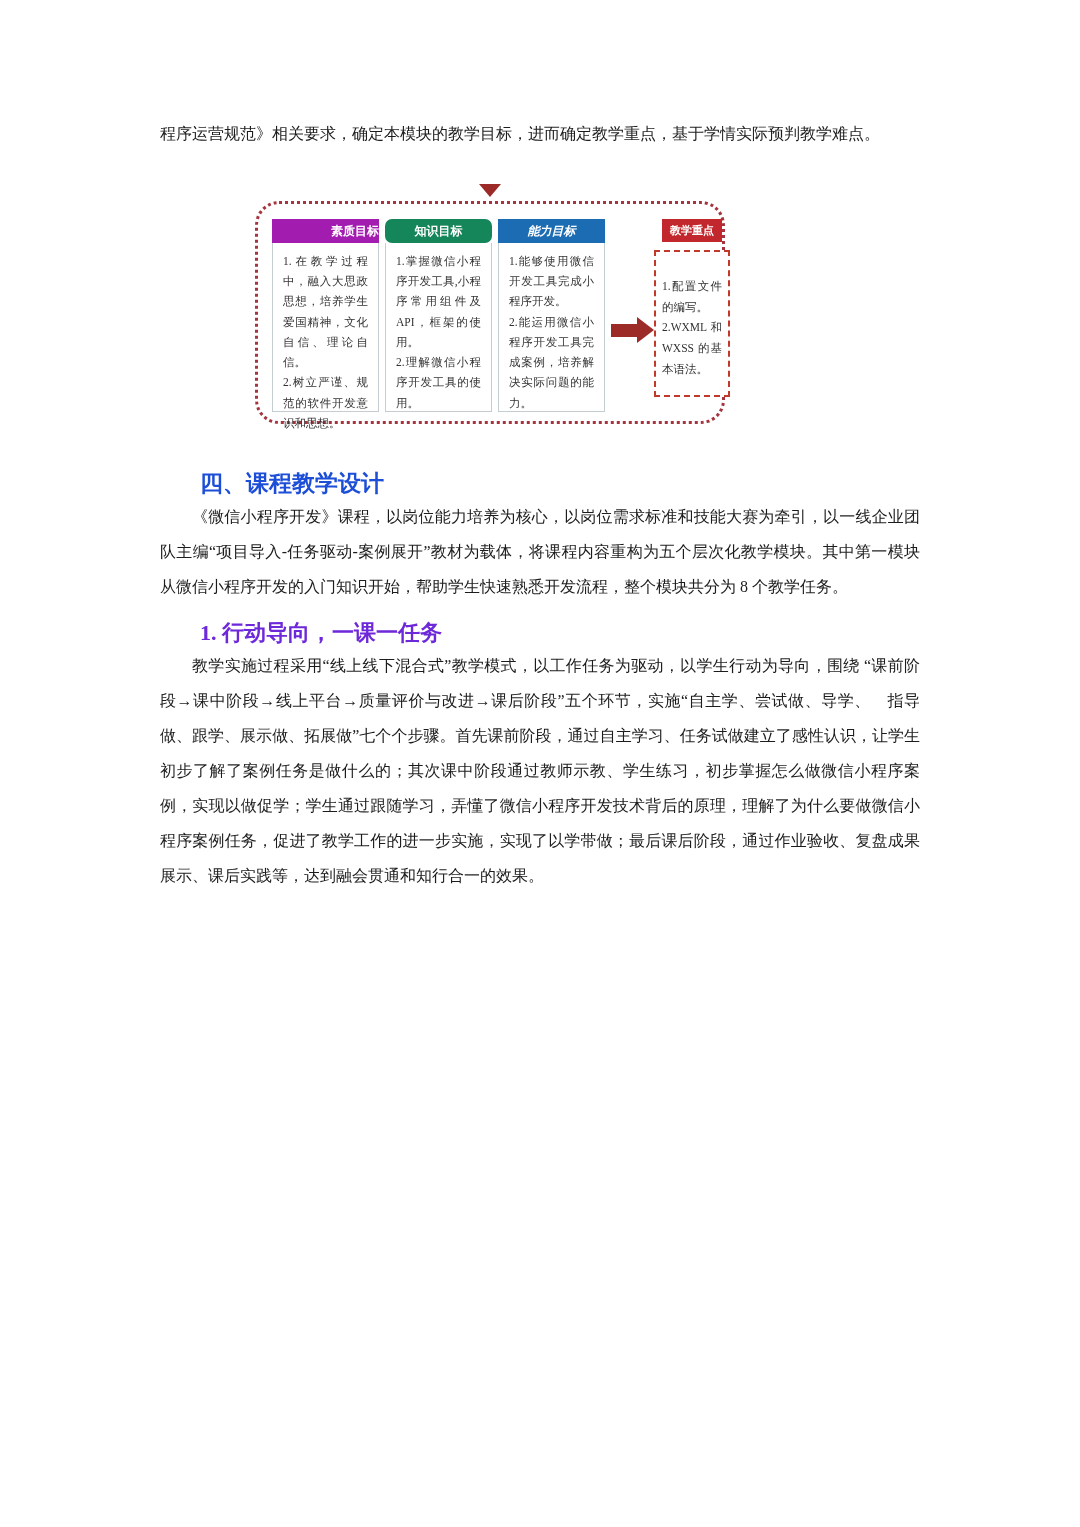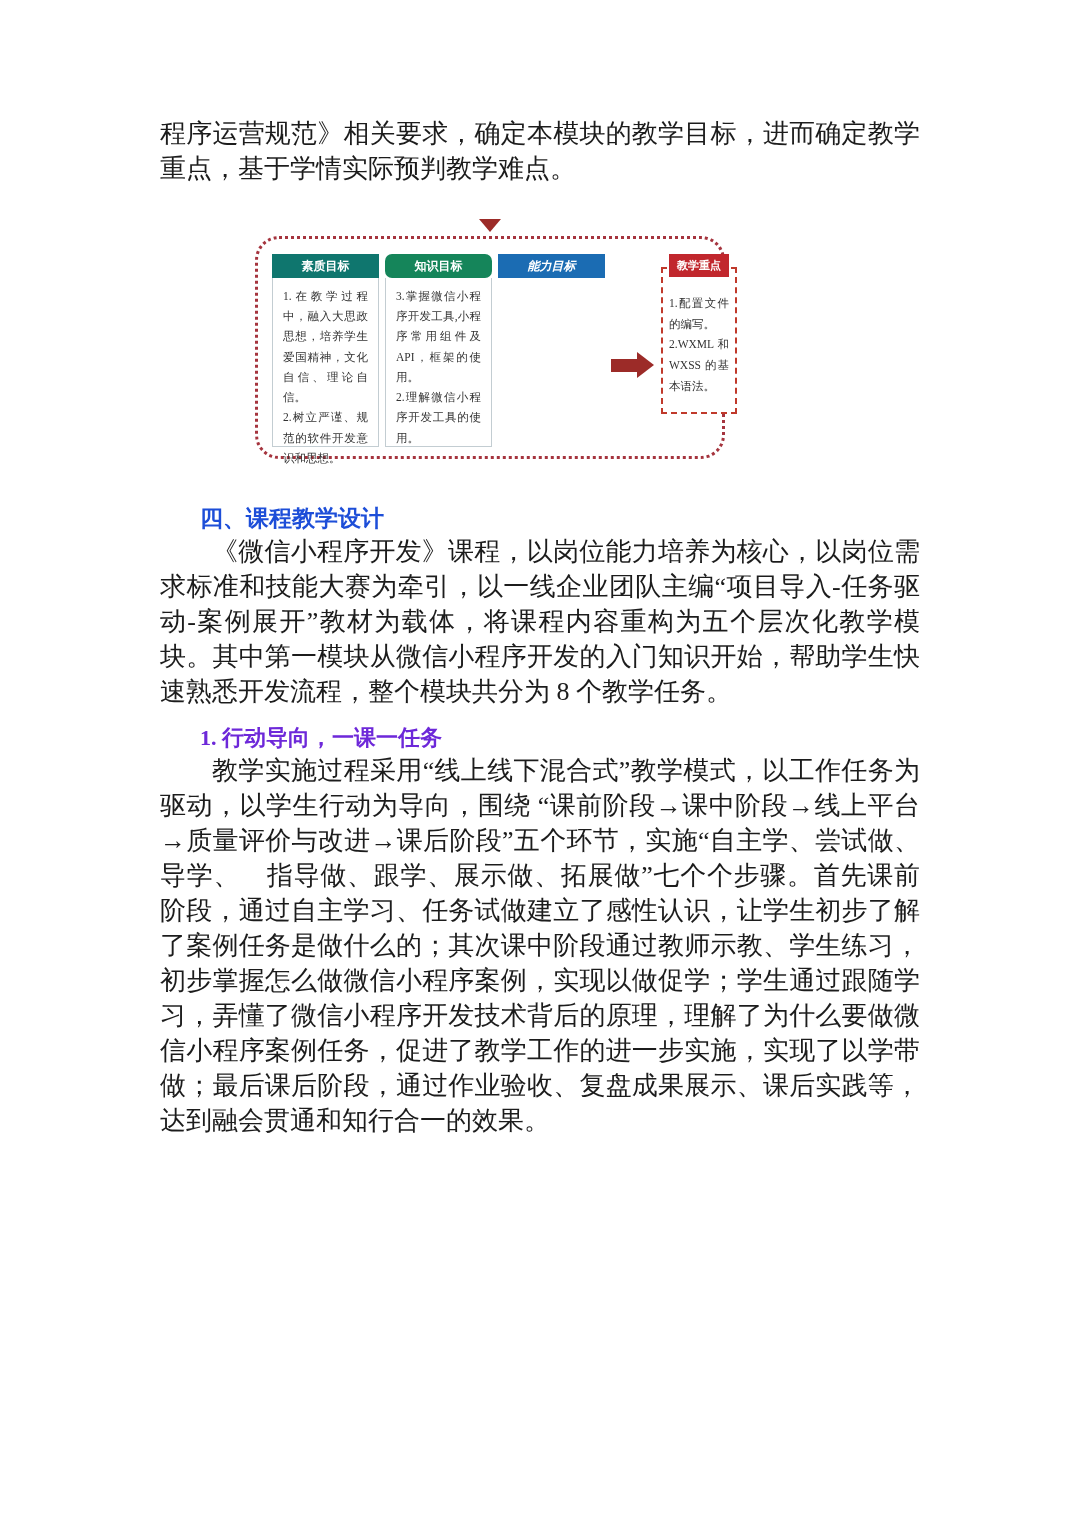--- a/index.html
+++ b/index.html
@@ -14,7 +14,7 @@
     color: #1c1c1c;
   }
   .para {
-    font-size: 26px;
+    font-size: 16px;
     line-height: 35px;
     text-align: justify;
     margin: 0;

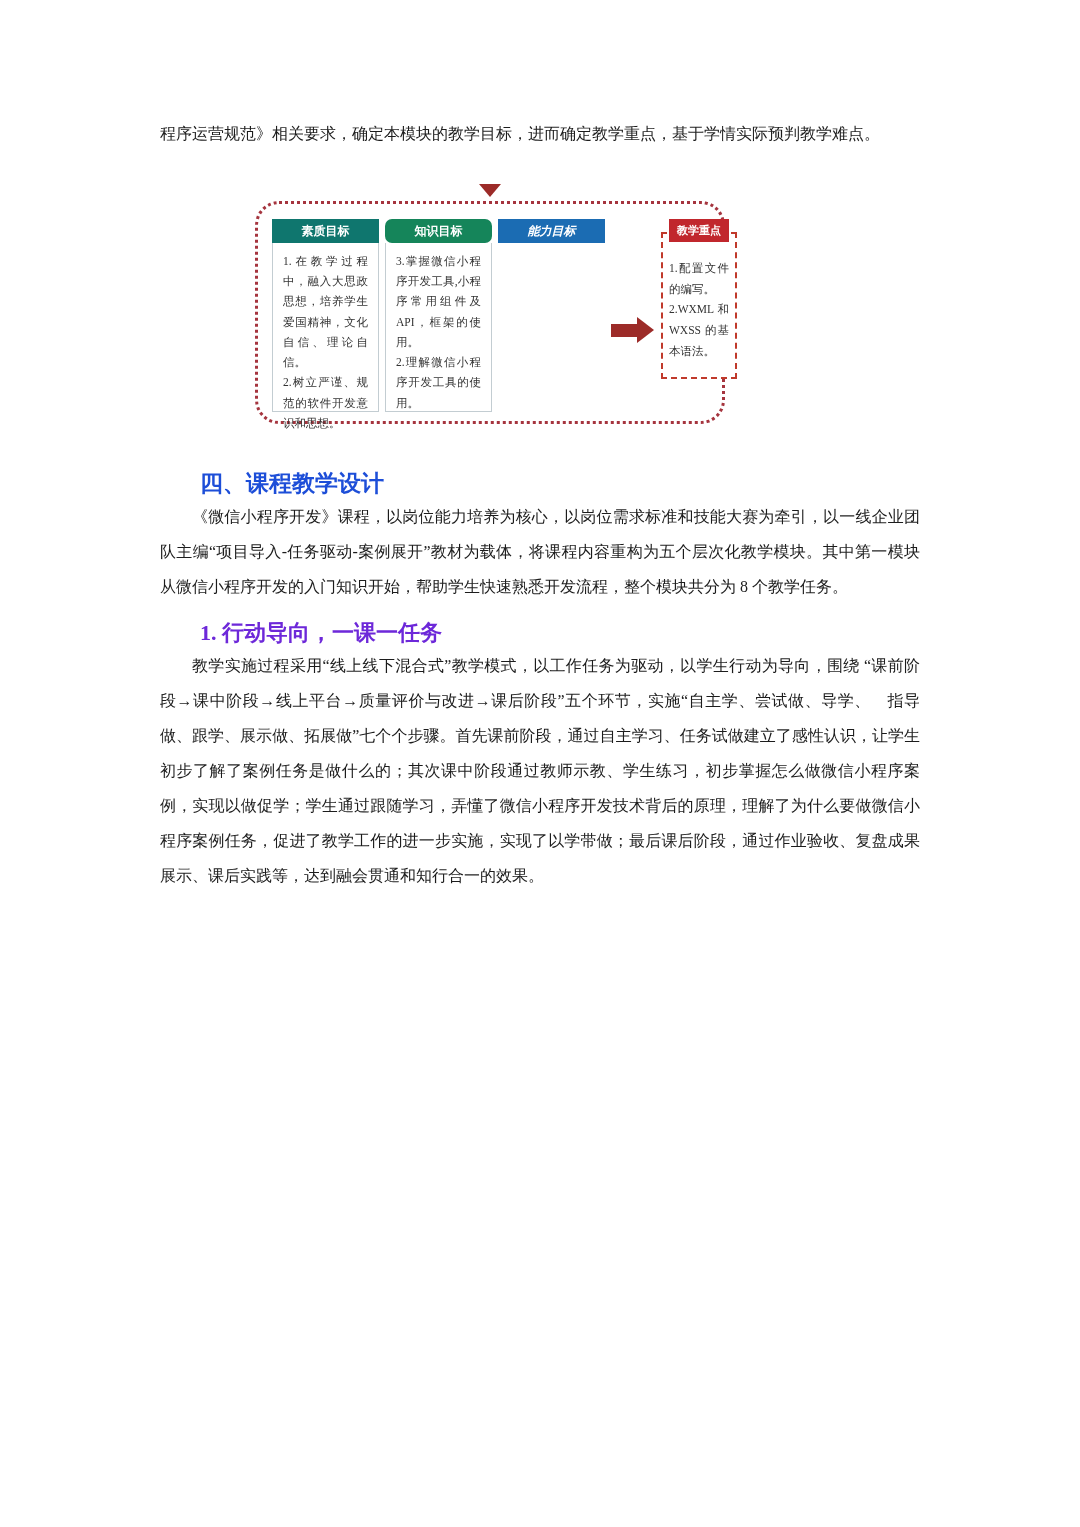--- a/index.html
+++ b/index.html
@@ -63,7 +63,7 @@
     font-size: 12px;
     font-family: "Liberation Sans", "DejaVu Sans", sans-serif;
   }
-  .hdr-pink  { background: #0f766e; }
+  .hdr-pink  { background: #a21caf; text-align: right; }
   .hdr-green { background: #15855a; border-radius: 7px; }
   .hdr-blue  { background: #1b6cb3; font-style: italic; }
   .goal-body {

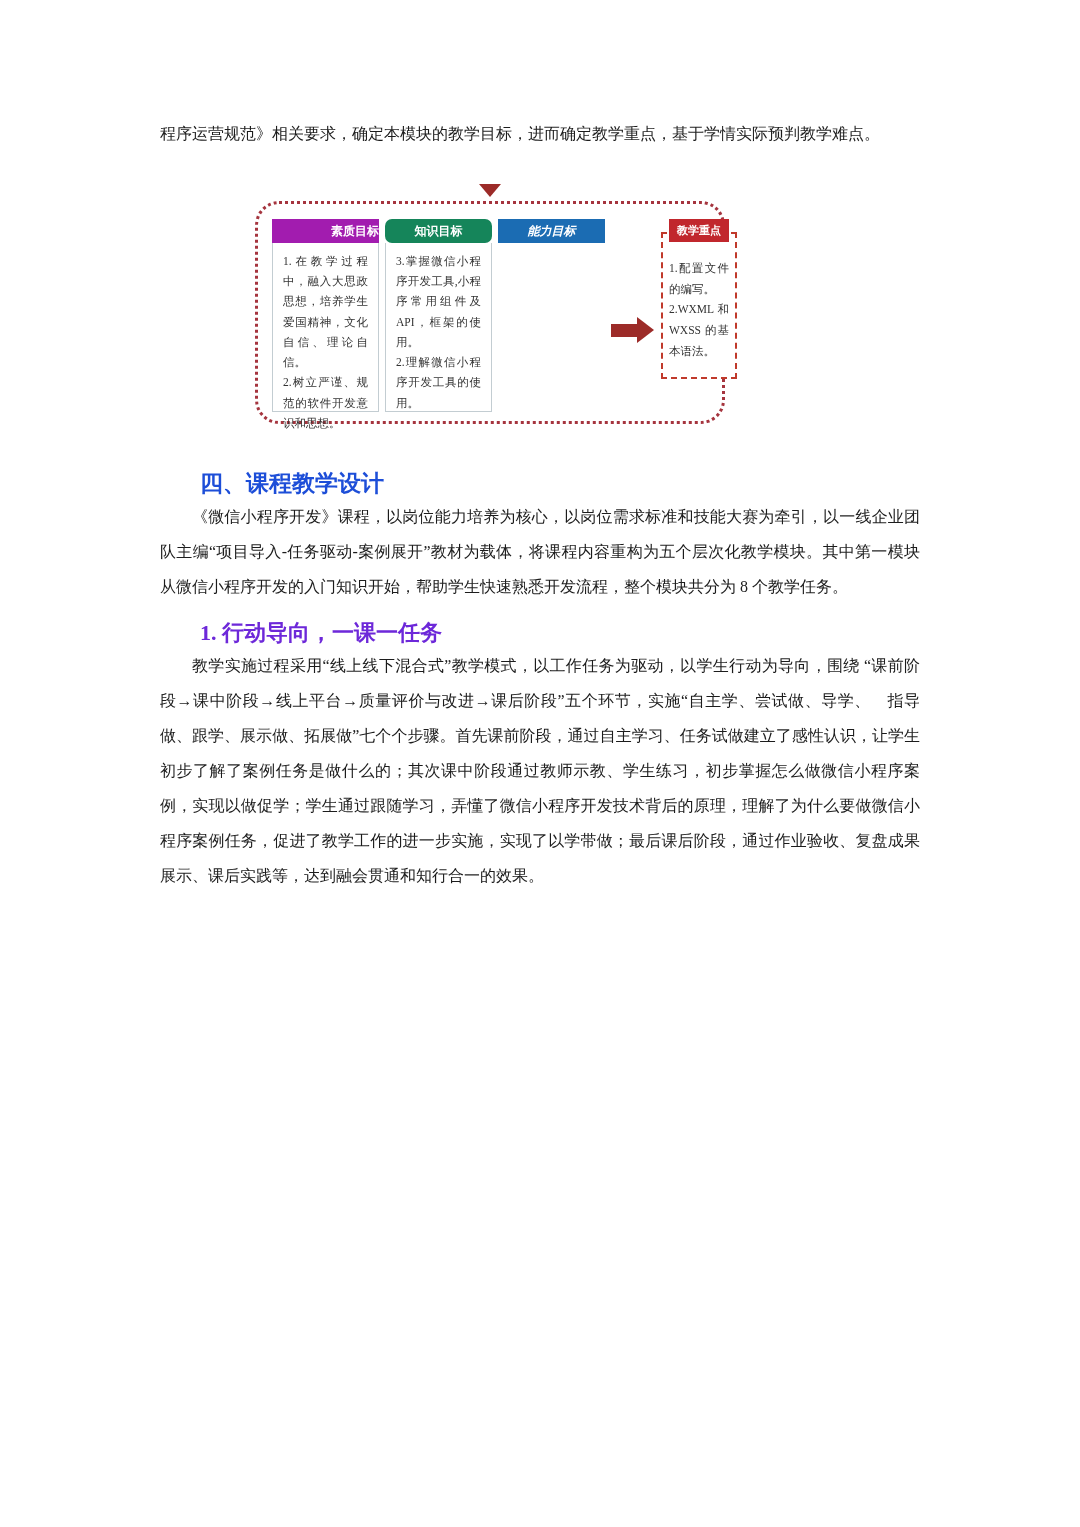--- a/index.html
+++ b/index.html
@@ -87,7 +87,7 @@
     border-bottom: 13px solid transparent;
     border-left: 17px solid #9c2b28;
   }
-  .focus-wrap { position: relative; width: 76px; margin-left: 7px; padding-top: 13px; flex: none; }
+  .focus-wrap { position: relative; width: 76px; padding-top: 31px; flex: none; }
   .focus-header {
     position: absolute; top: 0; left: 50%;
     transform: translateX(-50%);

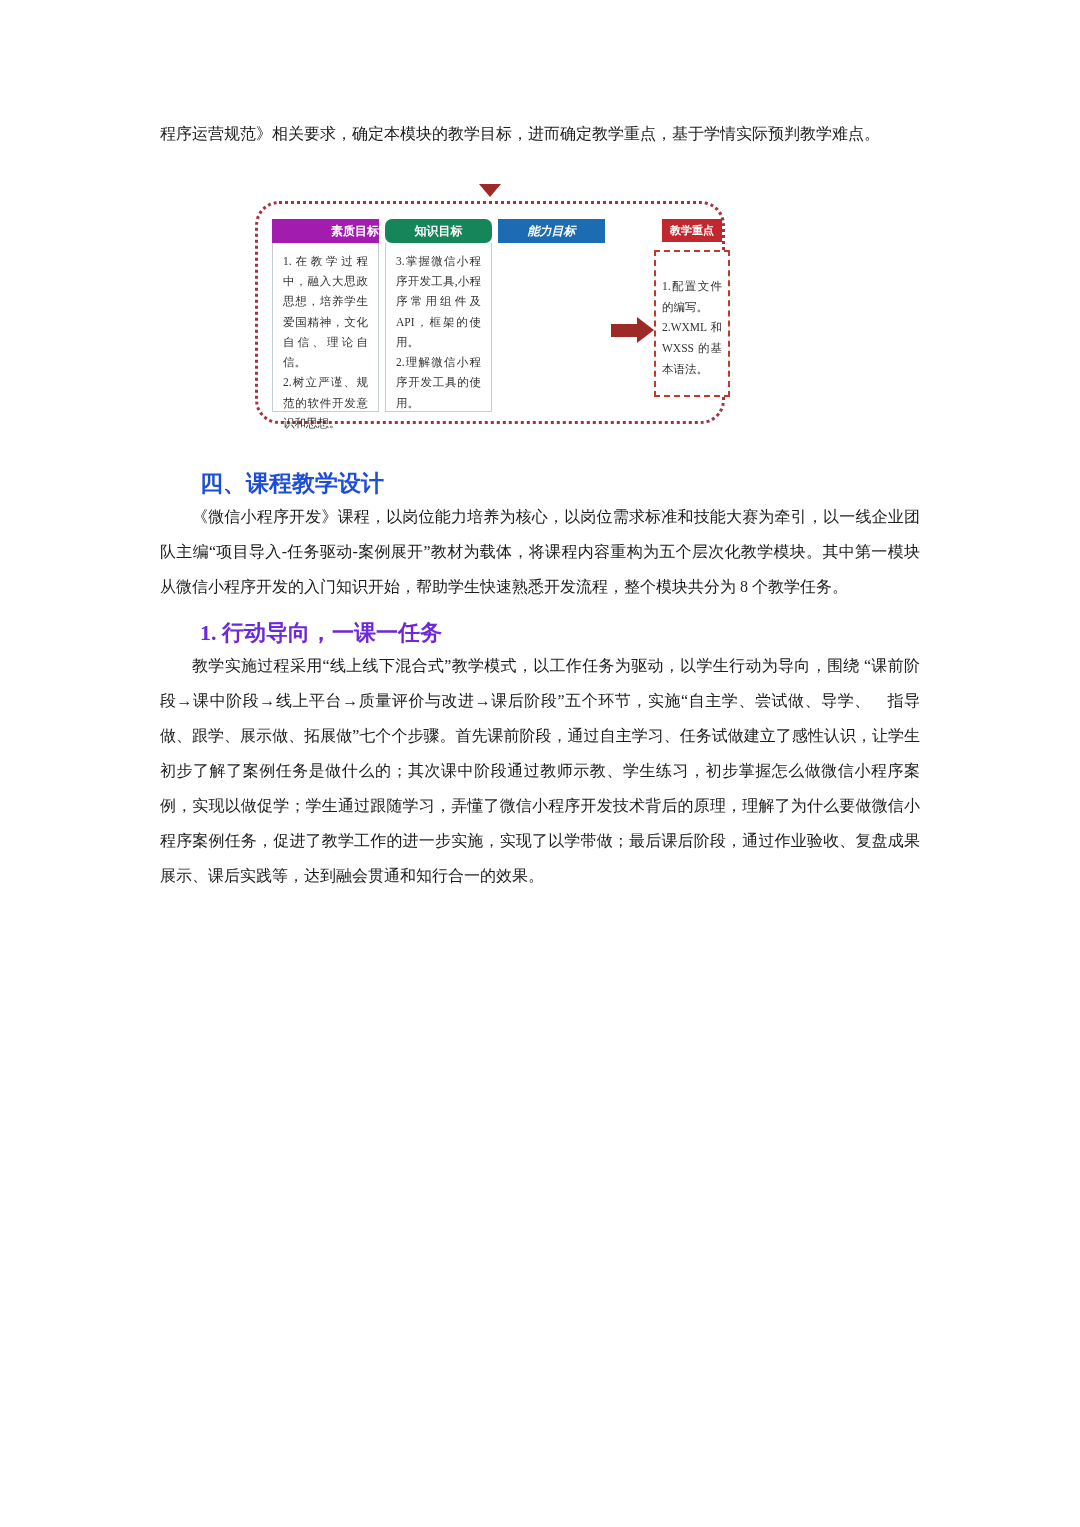--- a/index.html
+++ b/index.html
@@ -135,7 +135,7 @@
 
       <div class="goal-col">
         <div class="goal-header hdr-green">知识目标</div>
-        <div class="goal-body">3.掌握微信小程序开发工具,小程序常用组件及API，框架的使用。
+        <div class="goal-body">1.掌握微信小程序开发工具,小程序常用组件及API，框架的使用。
 2.理解微信小程序开发工具的使用。</div>
       </div>
 

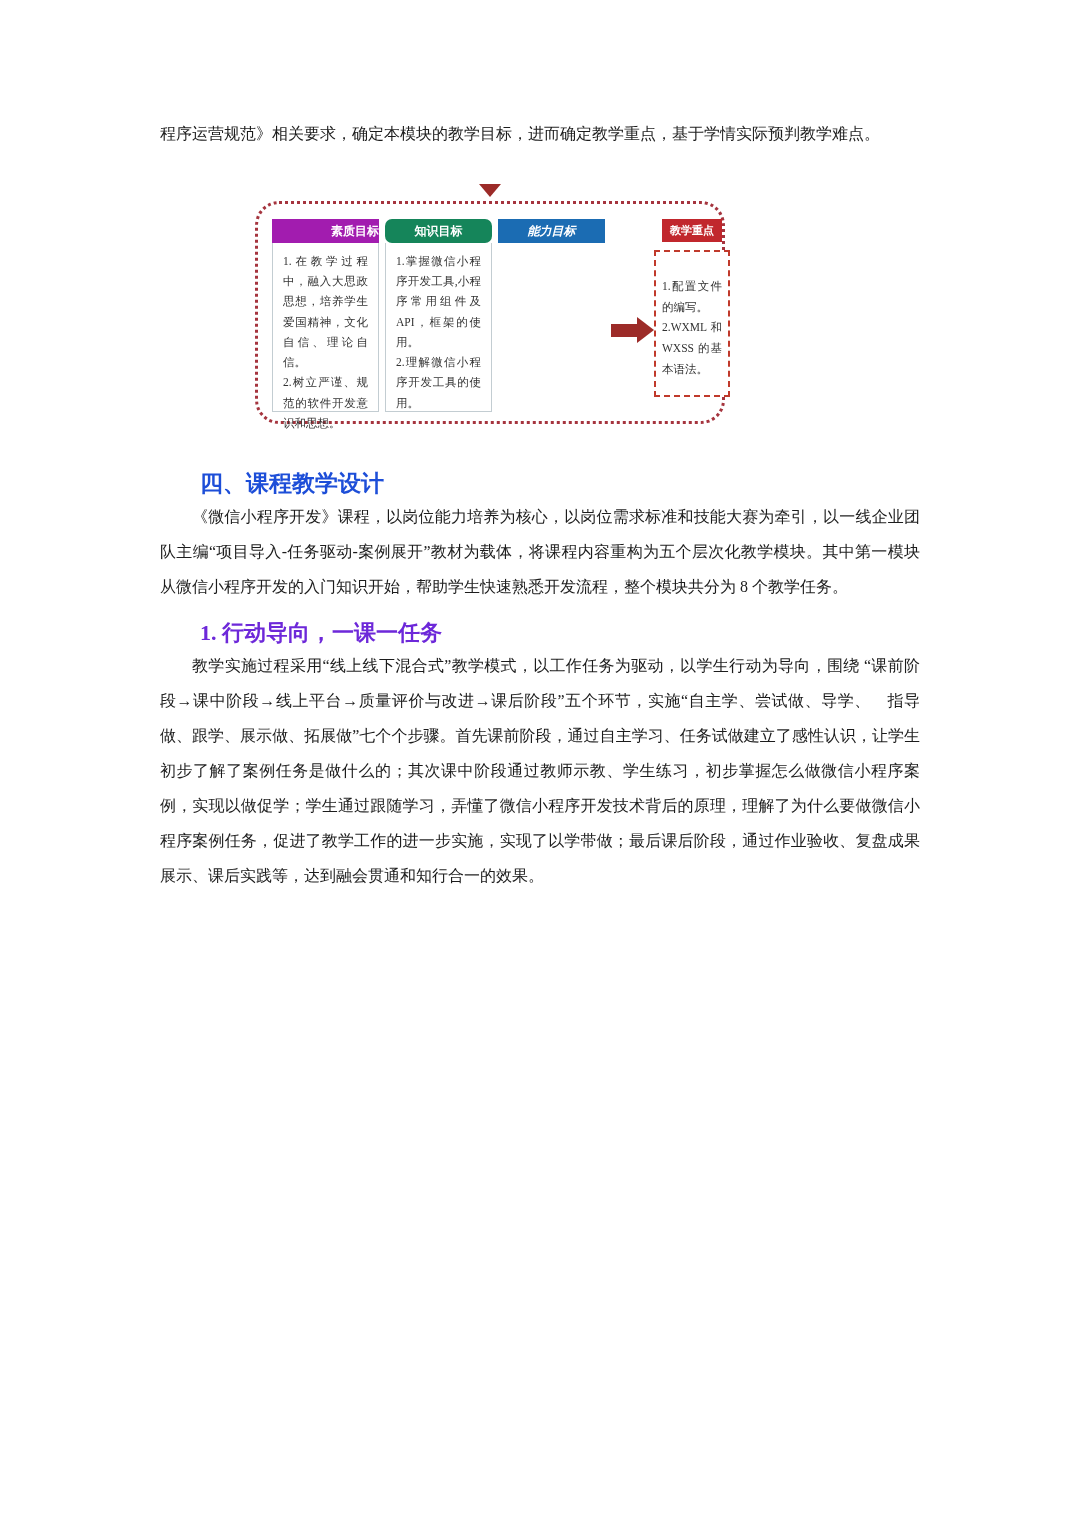--- a/index.html
+++ b/index.html
@@ -141,6 +141,8 @@
 
       <div class="goal-col">
         <div class="goal-header hdr-blue">能力目标</div>
+        <div class="goal-body">1.能够使用微信开发工具完成小程序开发。
+2.能运用微信小程序开发工具完成案例，培养解决实际问题的能力。</div>
       </div>
 
       <div class="arrow-wrap">

